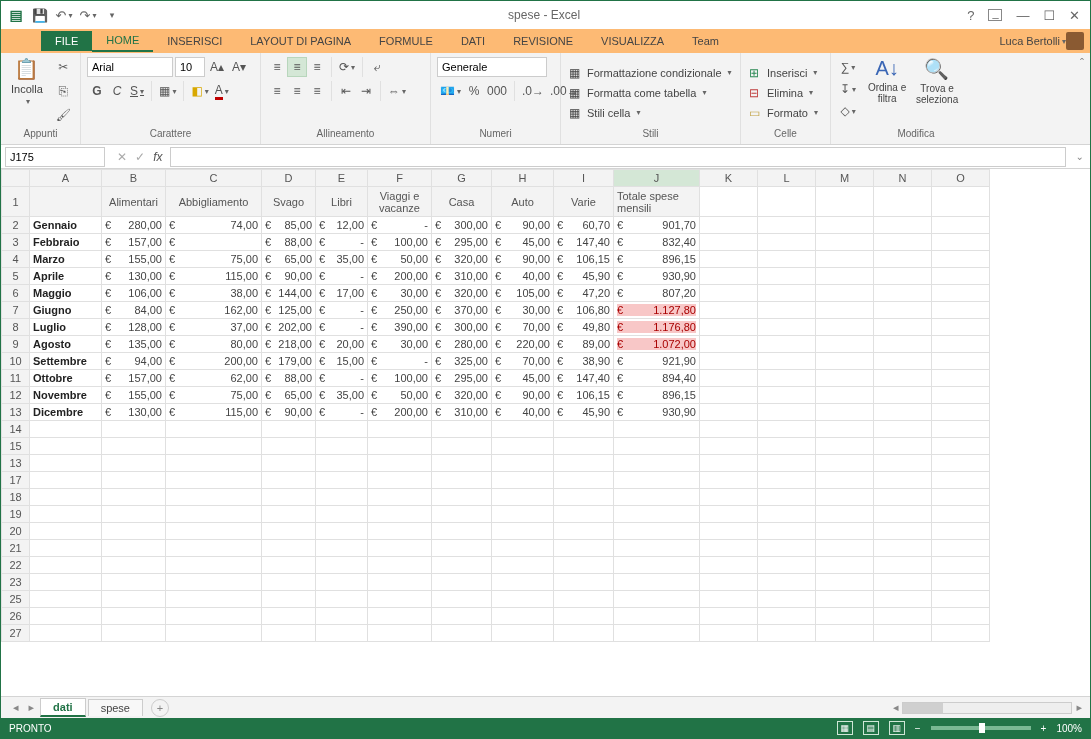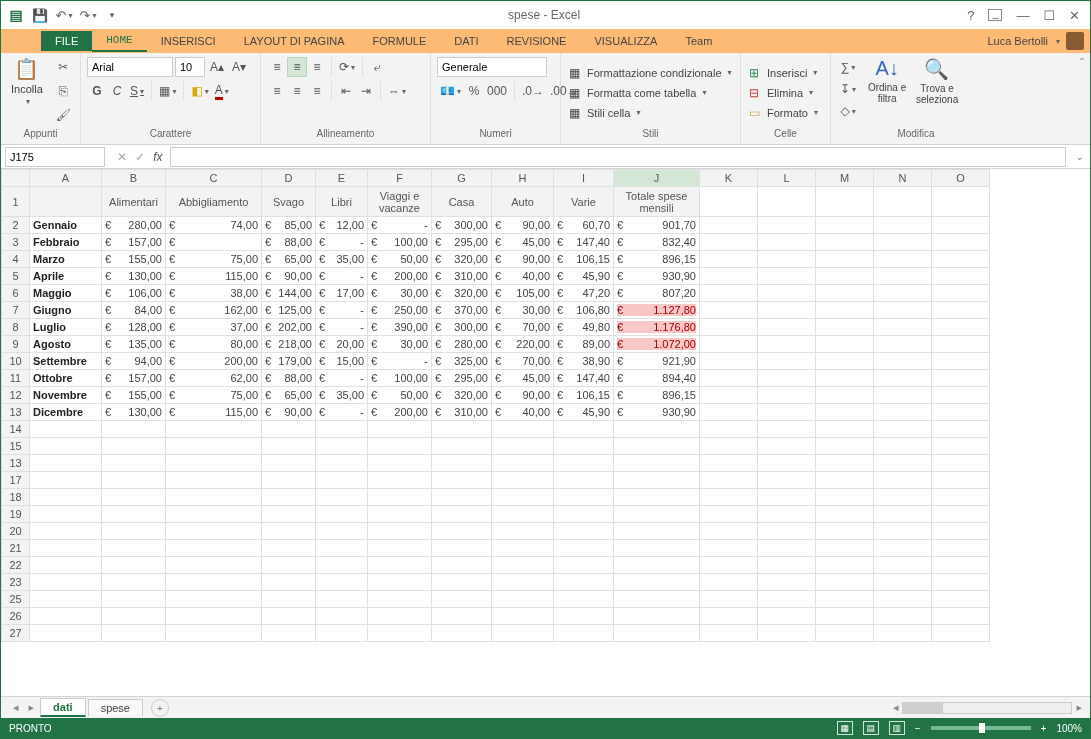--- a/index.html
+++ b/index.html
@@ -18,7 +18,7 @@
   .maintabs { height: 24px; background: #fdba74; display:flex; align-items: center; font-size:11px;padding-left:40px; }
   .maintabs .file { background:#217346;color:#fff; padding:4px 14px; }
   .maintabs .tab { padding:4px 14px; color:#444; cursor:pointer; }
-  .maintabs .tab.active { color:#217346; border-bottom:2px solid #217346;font-family:Liberation Mono, monospace; }
+  .maintabs .tab.active { color:#217346; border-bottom:2px solid #217346; }
   .userbox { margin-left:auto; display:flex; align-items:center; gap:6px; padding-right:6px;color:#444; }
   .avatar { width:18px;height:18px;background:#8a5a32;border-radius:2px; }
 

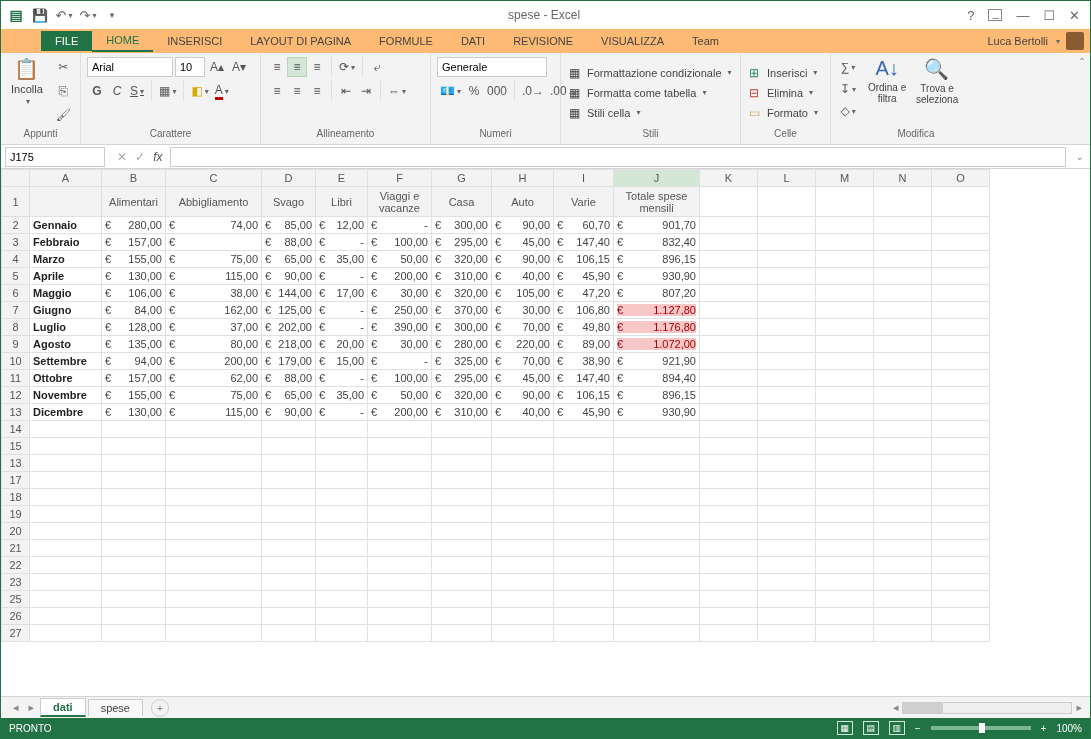--- a/index.html
+++ b/index.html
@@ -19,7 +19,7 @@
   .maintabs .file { background:#217346;color:#fff; padding:4px 14px; }
   .maintabs .tab { padding:4px 14px; color:#444; cursor:pointer; }
   .maintabs .tab.active { color:#217346; border-bottom:2px solid #217346; }
-  .userbox { margin-left:auto; display:flex; align-items:center; gap:6px; padding-right:6px;color:#444; }
+  .userbox { margin-left:auto; display:flex; align-items:center; gap:0; padding-right:6px;color:#444; }
   .avatar { width:18px;height:18px;background:#8a5a32;border-radius:2px; }
 
   

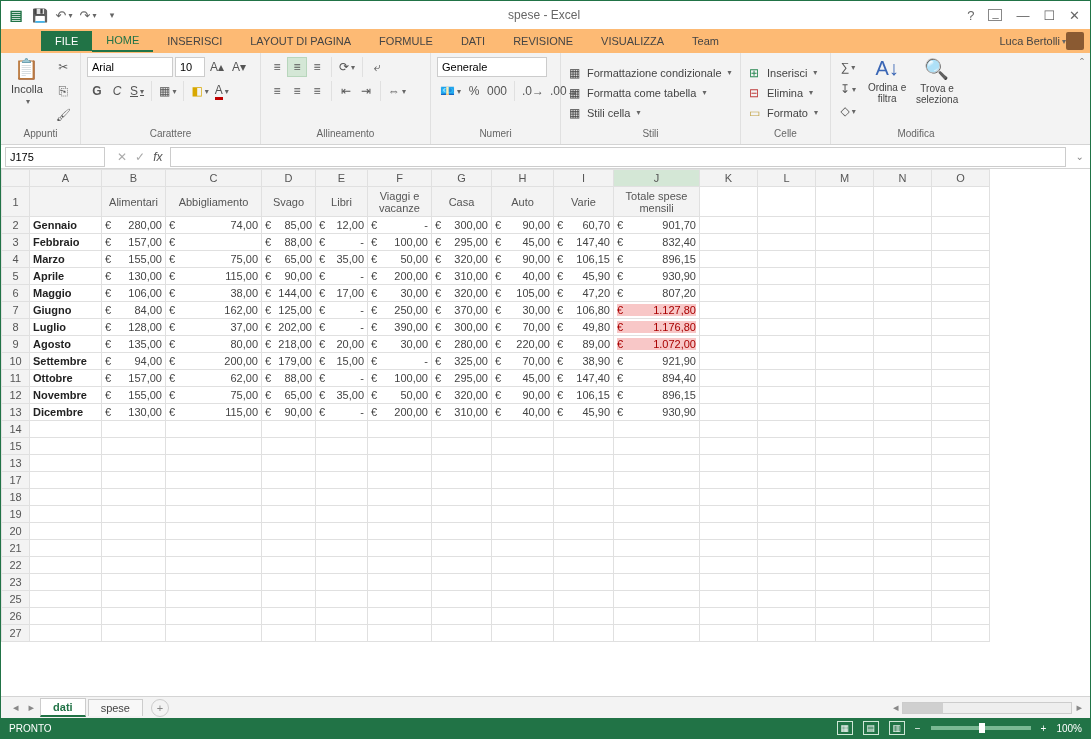--- a/index.html
+++ b/index.html
@@ -317,7 +317,7 @@
           <th class="hdr" style="text-align:center;white-space:normal;line-height:12px;height:30px">Casa</th>
           <th class="hdr" style="text-align:center;white-space:normal;line-height:12px;height:30px">Auto</th>
           <th class="hdr" style="text-align:center;white-space:normal;line-height:12px;height:30px">Varie</th>
-          <th class="hdr hdrJ" style="text-align:center;white-space:normal;line-height:12px;height:30px">Totale spese mensili</th>
+          <th class="hdr hdrJ" style="text-align:left;white-space:normal;line-height:12px;height:30px">Totale spese mensili</th>
           <td></td>
           <td></td>
           <td></td>

